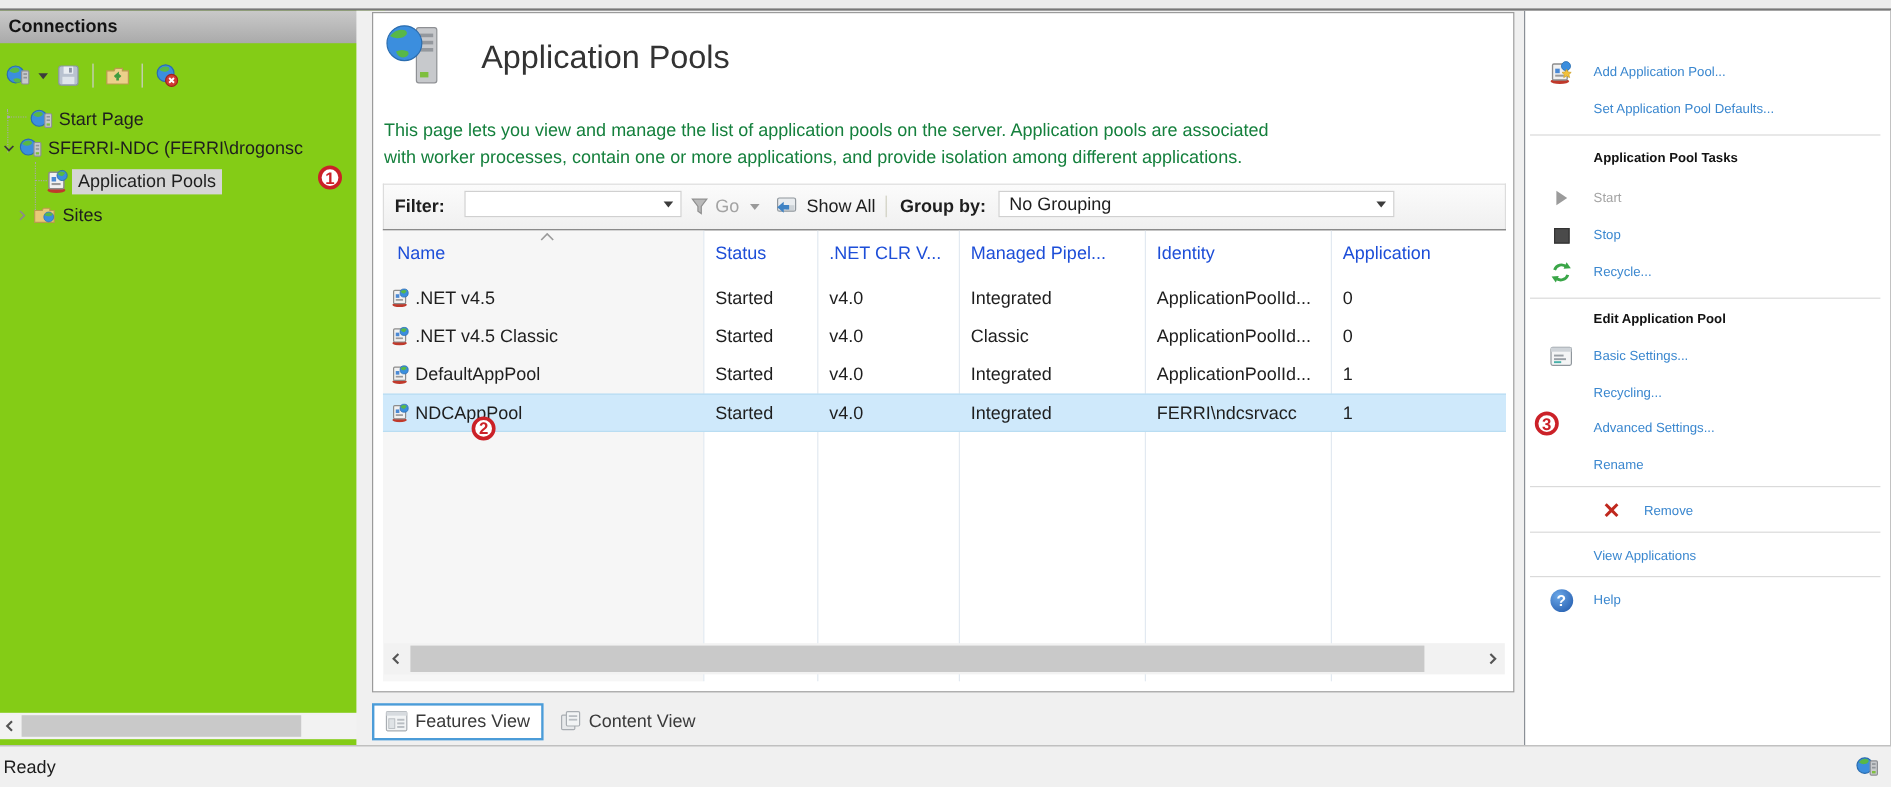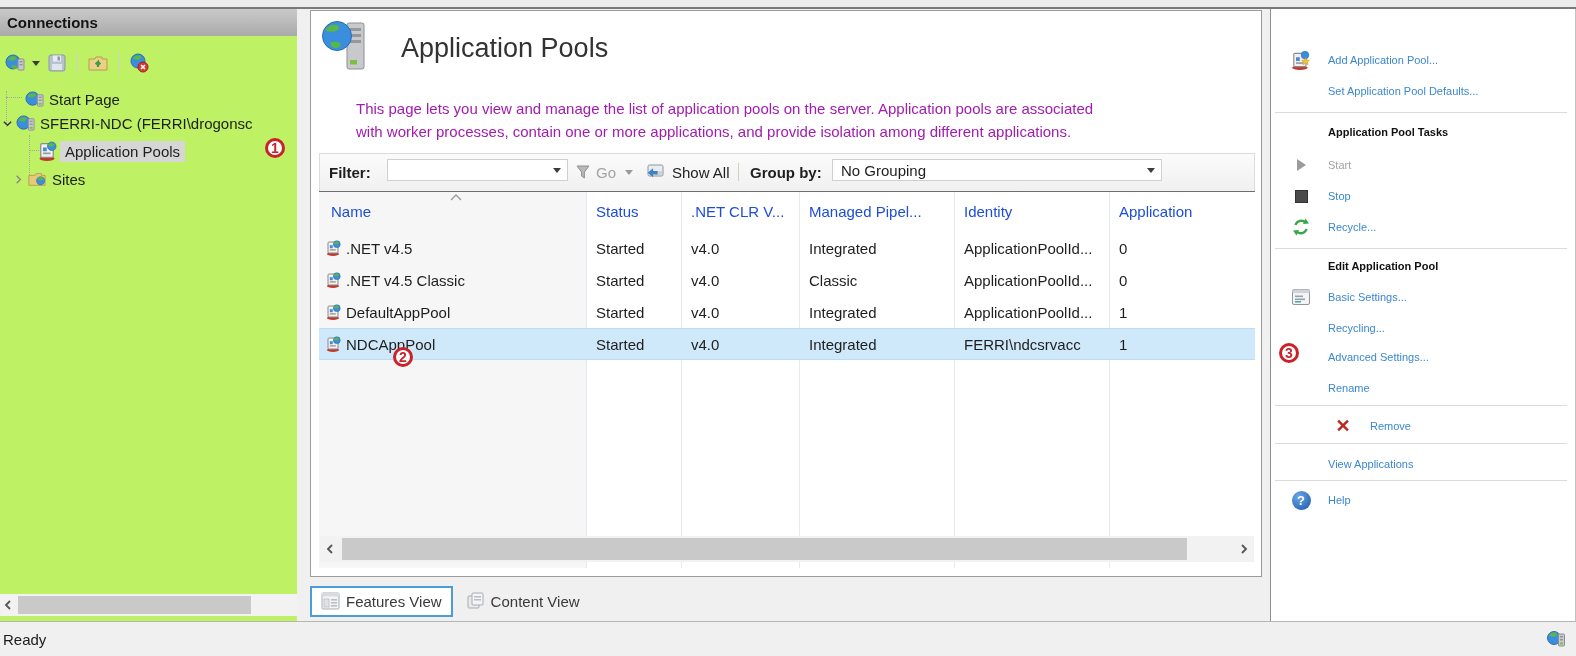--- a/index.html
+++ b/index.html
@@ -13,7 +13,7 @@
 
   
   .panel-band { height:27px; background:linear-gradient(#c9c9c9,#aaaaaa); display:flex; align-items:center; padding-left:7px; font-weight:bold; font-size:15px; color:#141414; }
-  .left-panel { left:0; top:9px; width:321px; height:612px; background:#bef264; border-right:1px solid #8a8f96; overflow:hidden; }
+  .left-panel { left:0; top:9px; width:321px; height:612px; background:#84cc16; border-right:1px solid #8a8f96; overflow:hidden; }
   .right-panel { left:1270px; top:9px; width:306px; height:612px; background:#fff; border-left:1px solid #8a8f96; border-right:1px solid #c2c2c2; }
   .center-area { left:297px; top:9px; width:973px; height:612px; background:#f0f0f0; }
 

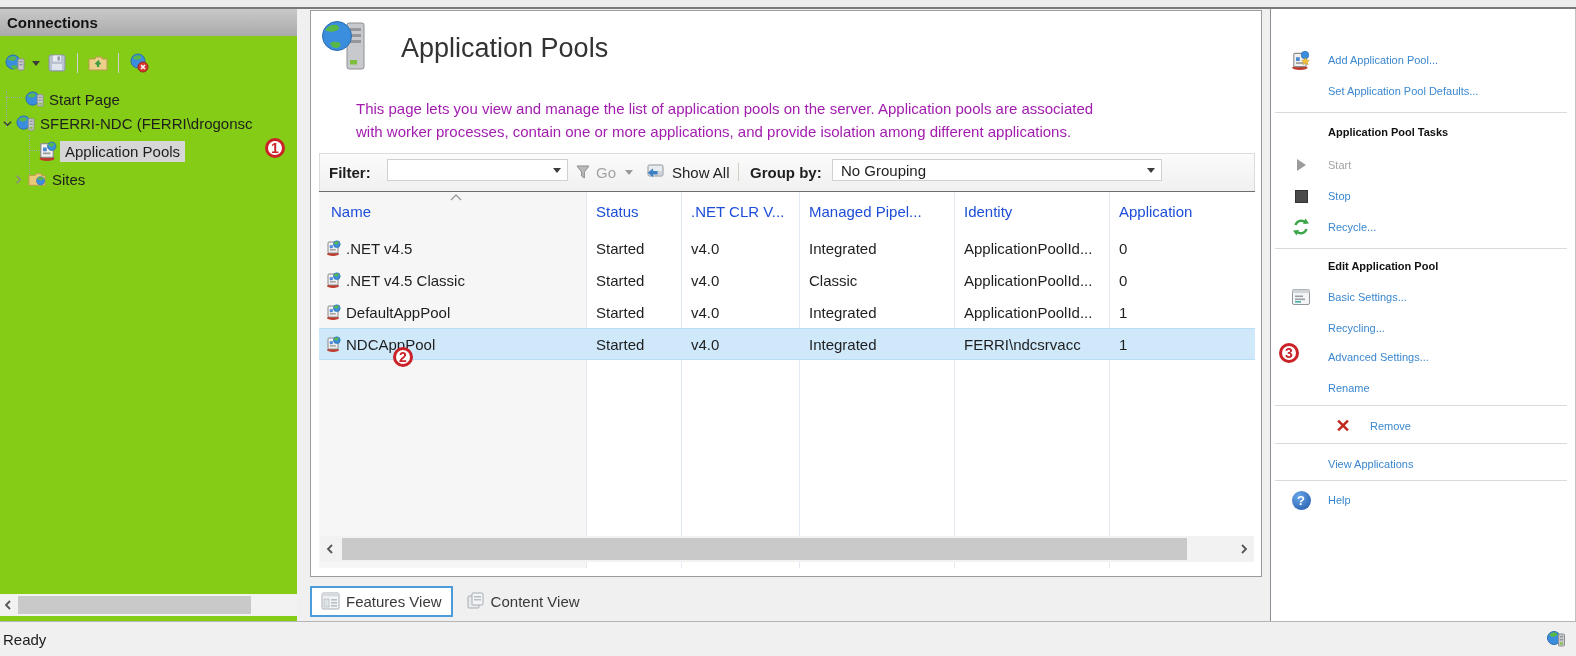--- a/index.html
+++ b/index.html
@@ -38,7 +38,7 @@
   
   .content-panel { position:absolute; left:13px; top:1px; width:952px; height:567px; background:#fff; border:1px solid #9b9b9b; }
   .page-title { position:absolute; left:90px; top:22px; font-size:27px; color:#333; }
-  .desc { position:absolute; left:9px; top:86px; font-size:15px; line-height:23px; color:#a21caf;margin-left:36px; }
+  .desc { position:absolute; left:9px; top:86px; font-size:15px; line-height:23px; color:#15803d; }
 
   
   .filter-bar { position:absolute; left:8px; top:142px; width:936px; height:38px; background:linear-gradient(#fbfbfb,#f0f0f0); border:1px solid #dcdcdc; border-bottom:none; display:block; font-size:15px; }

